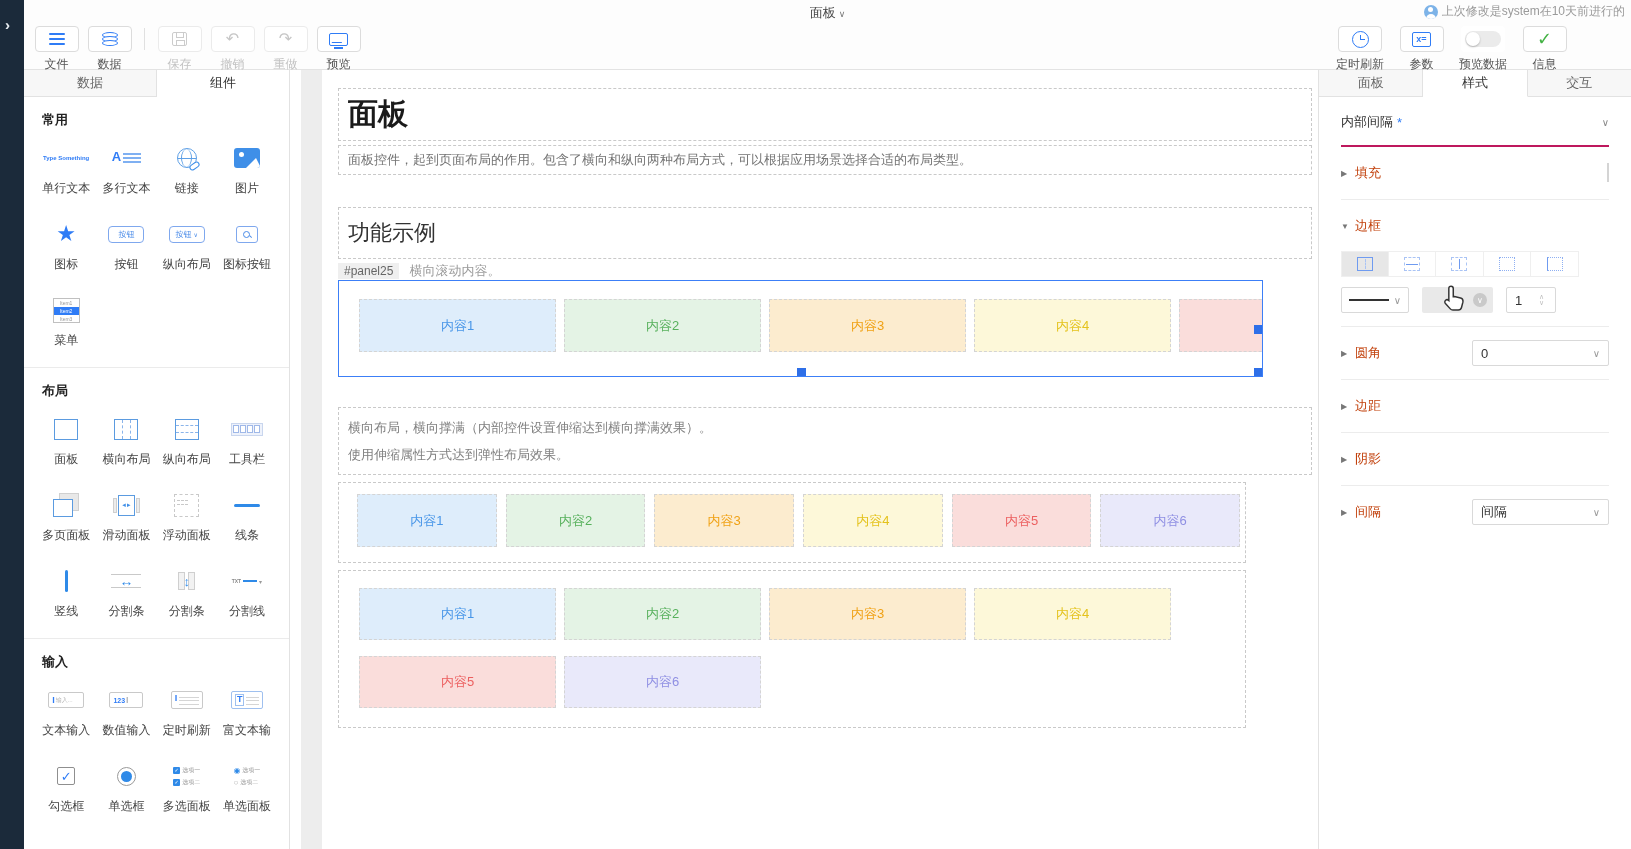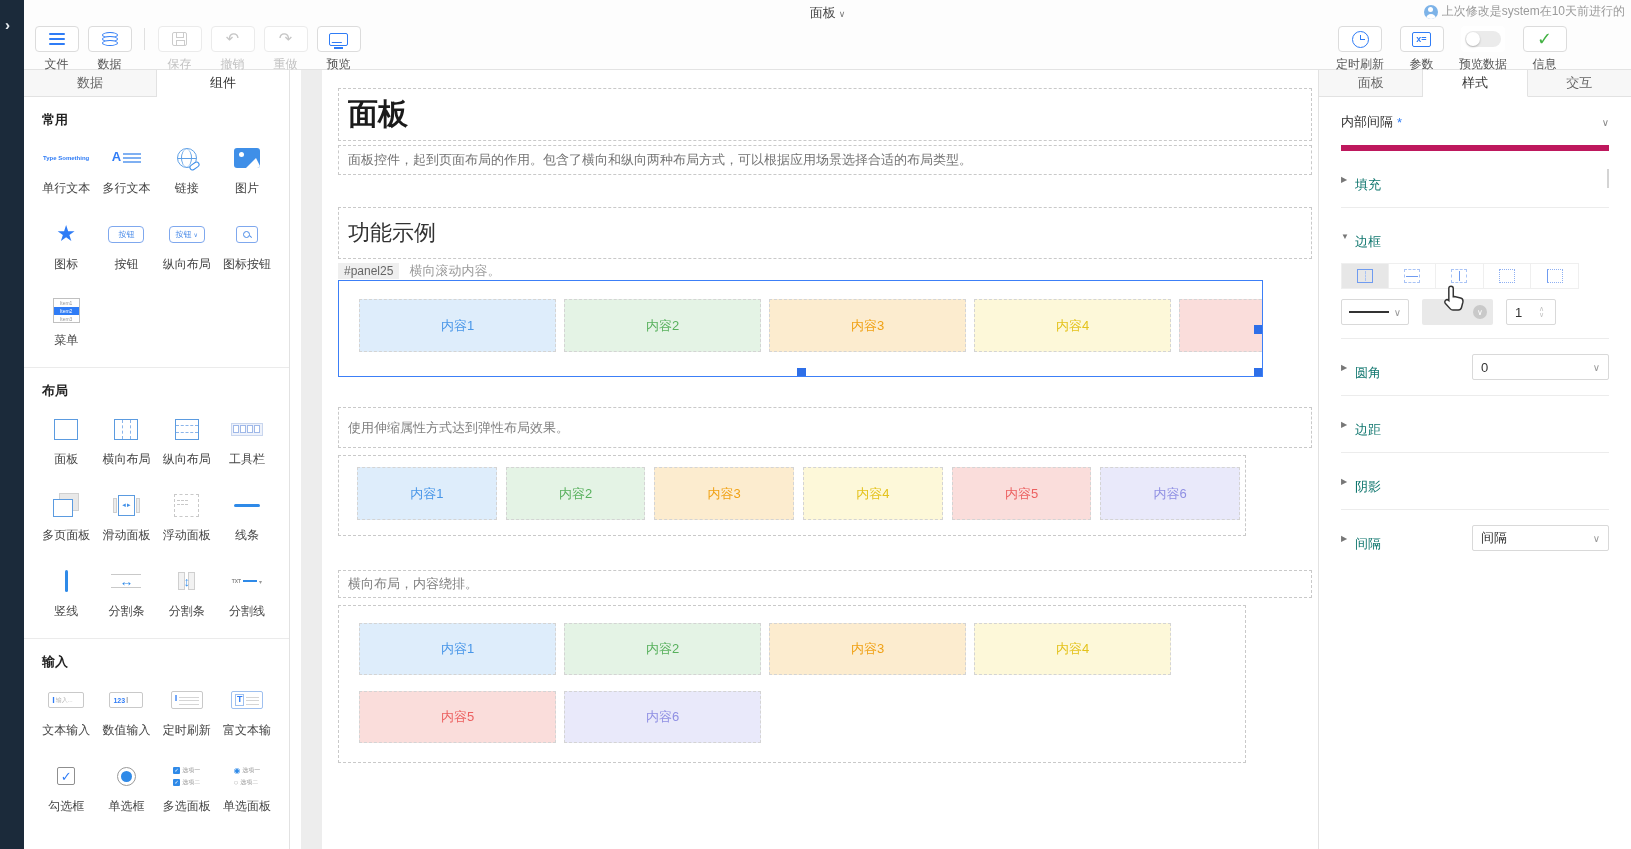--- a/index.html
+++ b/index.html
@@ -151,7 +151,7 @@
   
   .rsb { position:absolute; left:1318px; top:70px; width:313px; height:779px; background:#fff; border-left:1px solid #e2e2e2; overflow:hidden; }
   .rs-body { padding:0 22px; }
-  .rs-head { display:flex; align-items:center; padding:16px 0 14px 0; border-bottom:6px solid #be185d; }
+  .rs-head { display:flex; align-items:center; padding:16px 0 14px 0; border-bottom:2px solid #be185d; }
   .rs-head .lbl { font-size:13px; color:#333; }
   .rs-head .req { color:#2f7cf6; margin-left:4px; font-size:13px; }
   .rs-head .cd { margin-left:auto; color:#888; font-size:10px; }

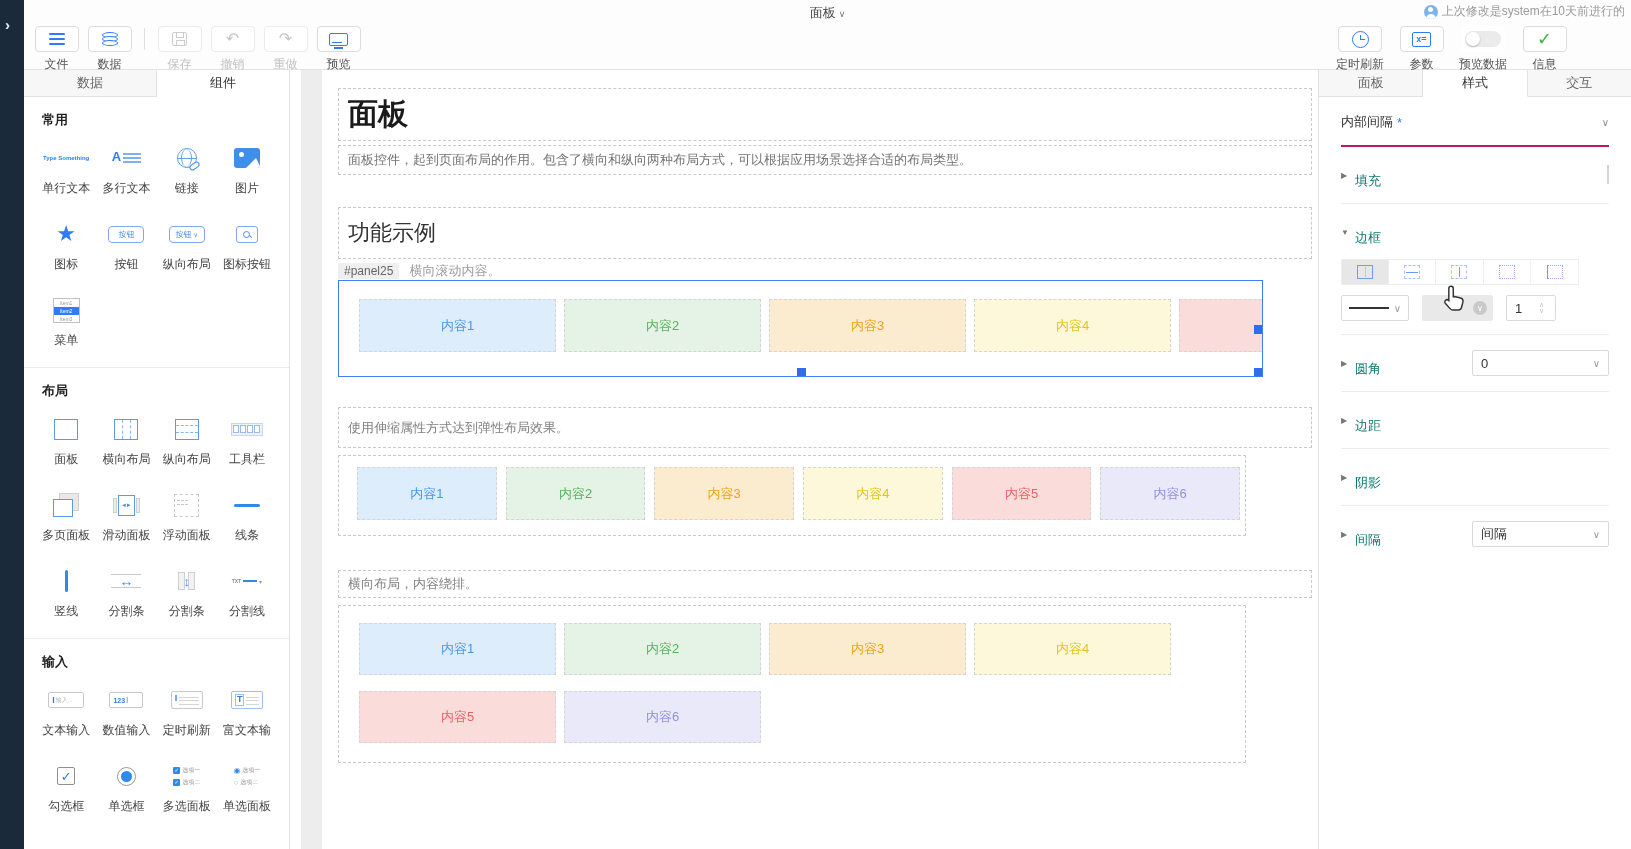--- a/index.html
+++ b/index.html
@@ -158,7 +158,7 @@
   .rs-group { border-bottom:1px solid #ececec; padding:13px 0; }
   .rs-row { display:flex; align-items:center; min-height:26px; cursor:pointer; }
   .caret { font-size:8px; color:#777; width:14px; }
-  .rs-lbl { font-size:13px; color:#0f766e;margin-top:12px; }
+  .rs-lbl { font-size:13px; color:#c2410c; }
   .rs-ctl { margin-left:auto; }
   .fill-box { width:137px; height:24px; border:1px solid #d4d4d4; background:linear-gradient(to top right,#fff 49%,#ccc 49.6%,#ccc 50.4%,#fff 51%); }
   .seg-row { display:flex; margin-top:12px; }

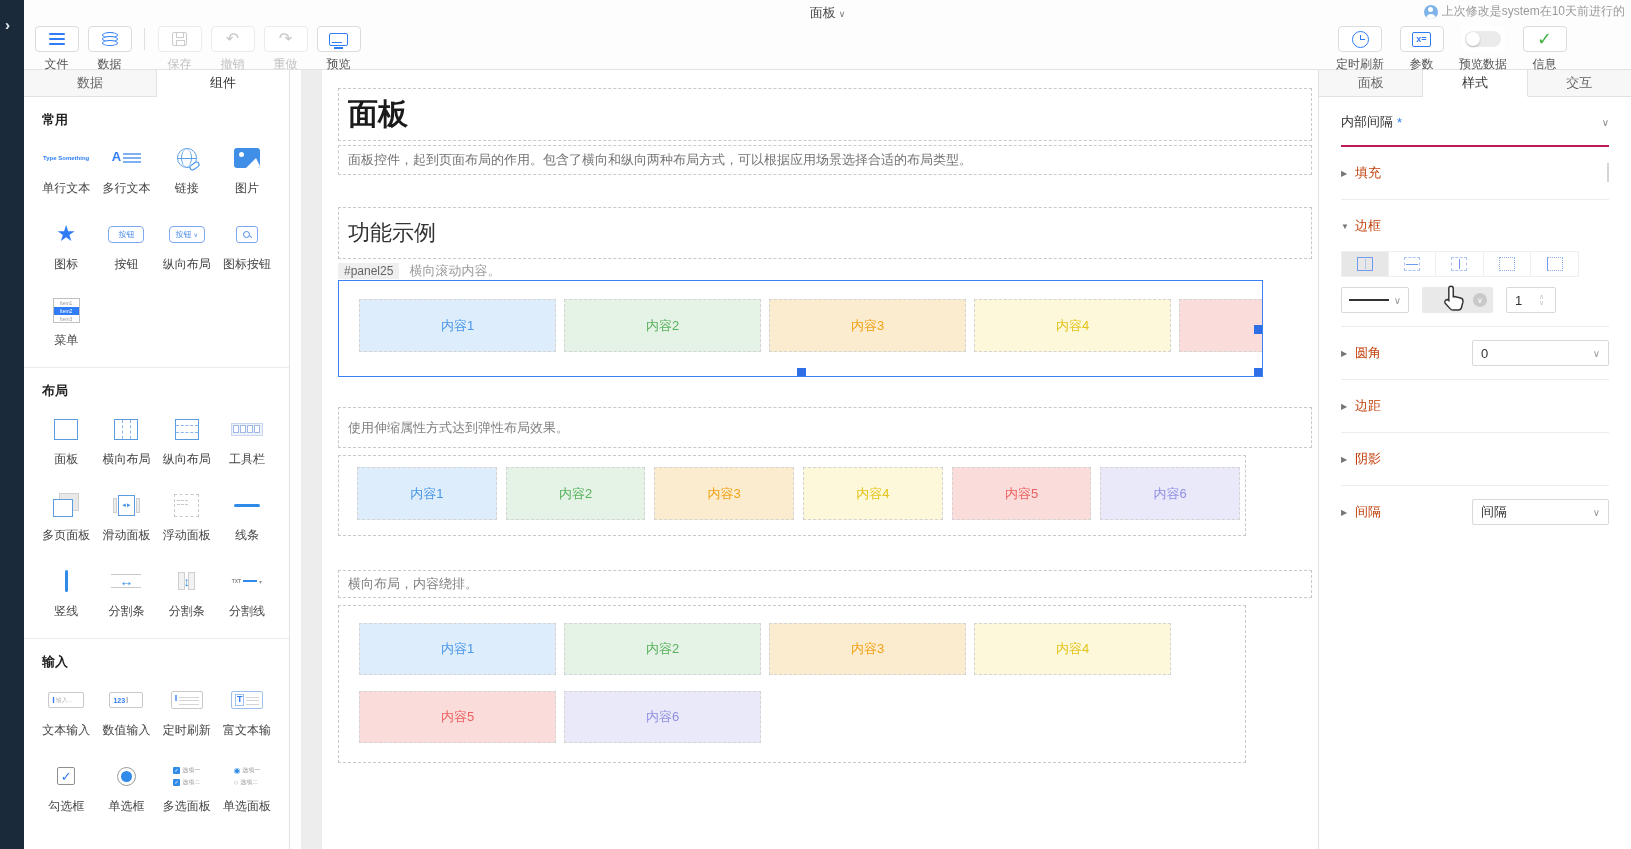--- a/index.html
+++ b/index.html
@@ -585,6 +585,7 @@
       <div class="handle" style="right:-1px; bottom:-1px;"></div>
     </div>
     <div class="blk-para dashed">
+      <div>横向布局，横向撑满（内部控件设置伸缩达到横向撑满效果）。</div>
       <div>使用伸缩属性方式达到弹性布局效果。</div>
     </div>
     <div class="panel2 dashed">

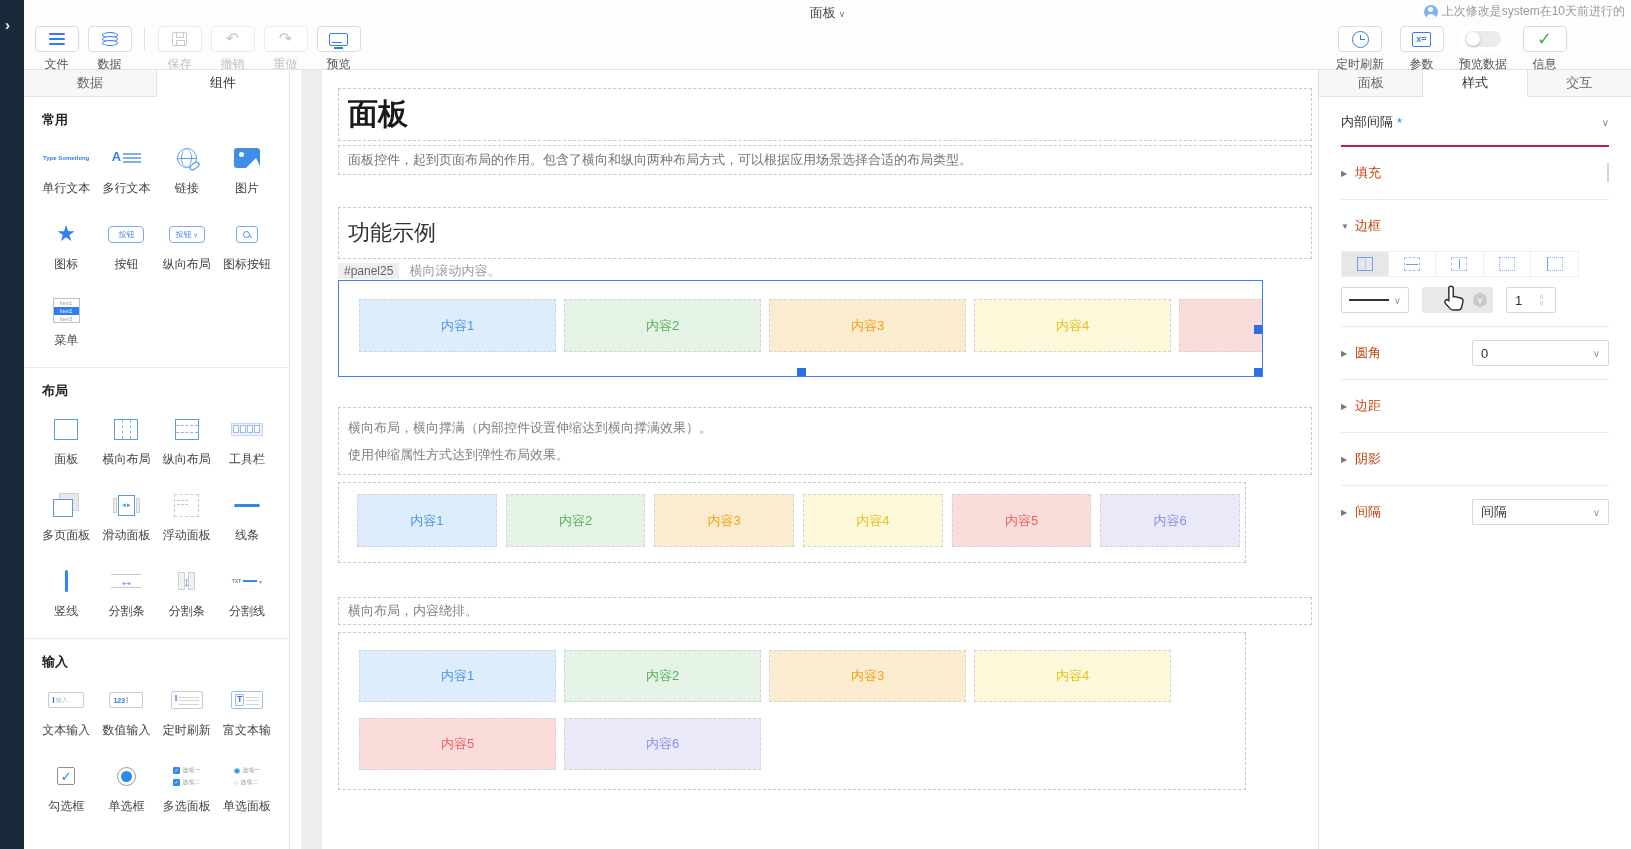--- a/index.html
+++ b/index.html
@@ -598,7 +598,6 @@
           <div class="cbox" style="background: rgb(233, 233, 250); color: rgb(143, 143, 227);">内容6</div>
         </div>
     </div>
-    <div class="blk-para2 dashed">横向布局，内容绕排。</div>
     <div class="panel3 dashed">
       <div class="boxwrap">
           <div class="cbox" style="background: rgb(222, 237, 251); color: rgb(72, 150, 232);">内容1</div>

